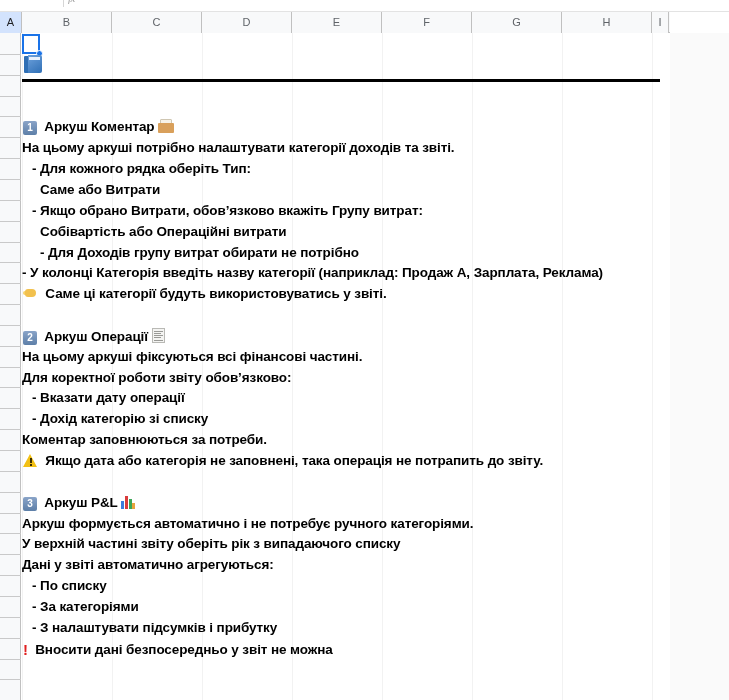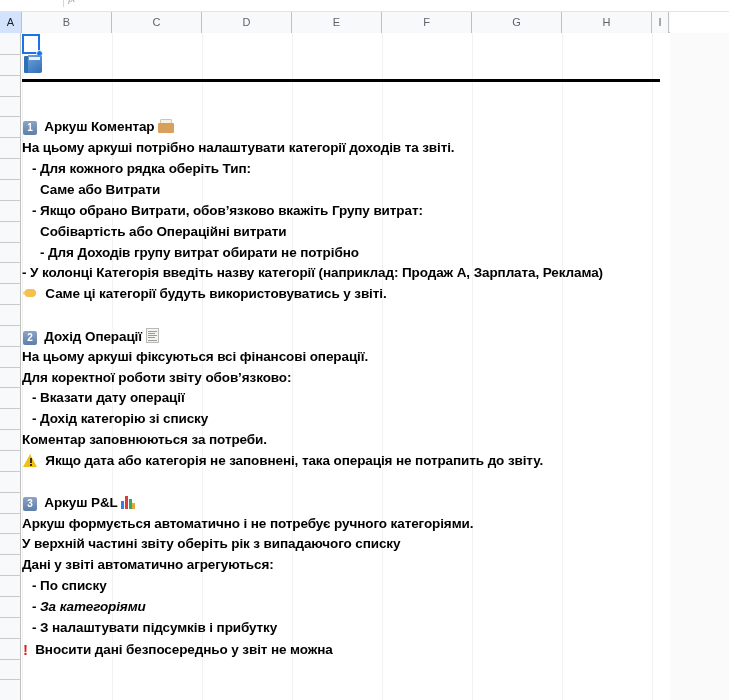--- a/index.html
+++ b/index.html
@@ -457,7 +457,7 @@
         <div class="line" style="top: 211.5px; left: 10px; margin-left: 8px;"><span class="txt">- Для Доходів групу витрат обирати не потрібно</span></div>
         <div class="line" style="top: 232.35px; left: 0;"><span class="txt">- У колонці Категорія введіть назву категорії (наприклад: Продаж А, Зарплата, Реклама)</span></div>
         <div class="line" style="top: 253.2px; left: 1px;"><span class="hand-emoji"><span class="fing"></span><span class="palm"></span></span>&nbsp;&nbsp;<span class="txt">Саме ці категорії будуть використовуватись у звіті.</span></div>
-        <div class="line" style="top: 294.9px; left: 1px;"><span class="keycap">2</span>&nbsp;&nbsp;<span class="txt">Дохід Операції</span>&nbsp;<span class="receipt-emoji"><span class="pg"></span><i style="top:3px;width:9px"></i><i style="top:5.2px;width:7px"></i><i style="top:7.4px;width:9px"></i><i style="top:9.600000000000001px;width:7px"></i><i style="top:11.8px;width:9px"></i></span></div>
+        <div class="line" style="top: 294.9px; left: 1px;"><span class="keycap">2</span>&nbsp;&nbsp;<span class="txt">Аркуш Операції</span>&nbsp;<span class="receipt-emoji"><span class="pg"></span><i style="top:3px;width:9px"></i><i style="top:5.2px;width:7px"></i><i style="top:7.4px;width:9px"></i><i style="top:9.600000000000001px;width:7px"></i><i style="top:11.8px;width:9px"></i></span></div>
         <div class="line" style="top: 315.75px; left: 0px;"><span class="txt">На цьому аркуші фіксуються всі фінансові операції.</span></div>
         <div class="line" style="top: 336.6px; left: 0px;"><span class="txt">Для коректної роботи звіту обов’язково:</span></div>
         <div class="line" style="top: 357.45px; left: 10px;"><span class="txt">- Вказати дату операції</span></div>

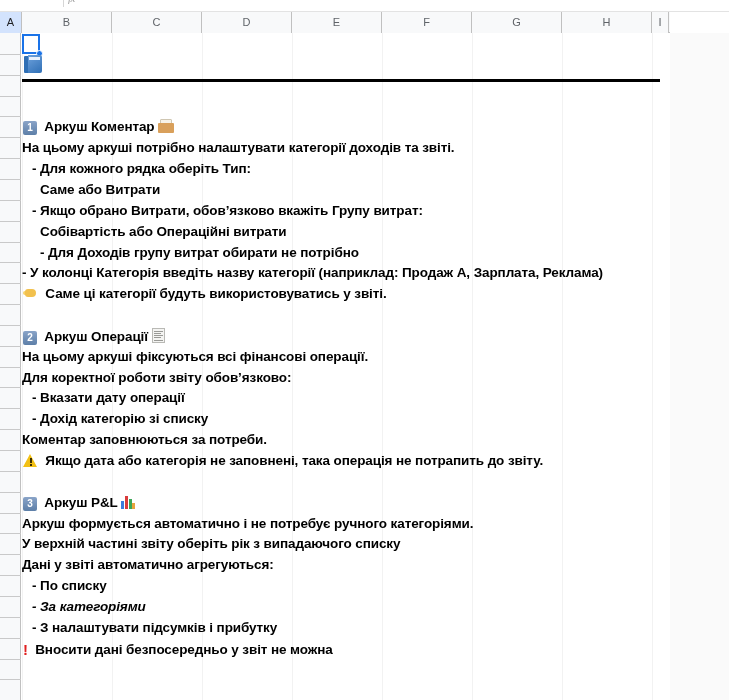--- a/index.html
+++ b/index.html
@@ -458,7 +458,7 @@
         <div class="line" style="top: 232.35px; left: 0;"><span class="txt">- У колонці Категорія введіть назву категорії (наприклад: Продаж А, Зарплата, Реклама)</span></div>
         <div class="line" style="top: 253.2px; left: 1px;"><span class="hand-emoji"><span class="fing"></span><span class="palm"></span></span>&nbsp;&nbsp;<span class="txt">Саме ці категорії будуть використовуватись у звіті.</span></div>
         <div class="line" style="top: 294.9px; left: 1px;"><span class="keycap">2</span>&nbsp;&nbsp;<span class="txt">Аркуш Операції</span>&nbsp;<span class="receipt-emoji"><span class="pg"></span><i style="top:3px;width:9px"></i><i style="top:5.2px;width:7px"></i><i style="top:7.4px;width:9px"></i><i style="top:9.600000000000001px;width:7px"></i><i style="top:11.8px;width:9px"></i></span></div>
-        <div class="line" style="top: 315.75px; left: 0px;"><span class="txt">На цьому аркуші фіксуються всі фінансові операції.</span></div>
+        <div class="line" style="top: 315.75px; left: 0px;"><span class="txt">На цьому аркуші фіксуються всі фінансові частині.</span></div>
         <div class="line" style="top: 336.6px; left: 0px;"><span class="txt">Для коректної роботи звіту обов’язково:</span></div>
         <div class="line" style="top: 357.45px; left: 10px;"><span class="txt">- Вказати дату операції</span></div>
         <div class="line" style="top: 378.3px; left: 10px;"><span class="txt">- Дохід категорію зі списку</span></div>

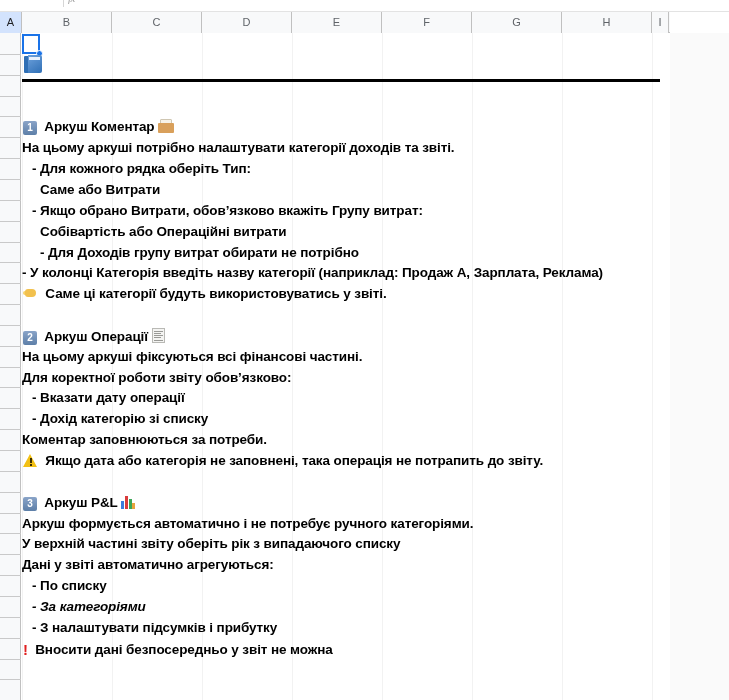--- a/index.html
+++ b/index.html
@@ -469,7 +469,7 @@
         <div class="line" style="top: 503.4px; left: 0px;"><span class="txt">У верхній частині звіту оберіть рік з випадаючого списку</span></div>
         <div class="line" style="top: 524.25px; left: 0px;"><span class="txt">Дані у звіті автоматично агрегуються:</span></div>
         <div class="line" style="top: 545.1px; left: 10px;"><span class="txt">- По списку</span></div>
-        <div class="line" style="top: 565.95px; left: 10px; font-style: italic;"><span class="txt">- За категоріями</span></div>
+        <div class="line" style="top: 565.95px; left: 10px;"><span class="txt">- За категоріями</span></div>
         <div class="line" style="top: 586.8px; left: 10px;"><span class="txt">- З налаштувати підсумків і прибутку</span></div>
         <div class="line" style="top: 607.65px; left: 1px;"><span class="bang-emoji">!</span>&nbsp;&nbsp;<span class="txt">Вносити дані безпосередньо у звіт не можна</span></div>
       </div>

